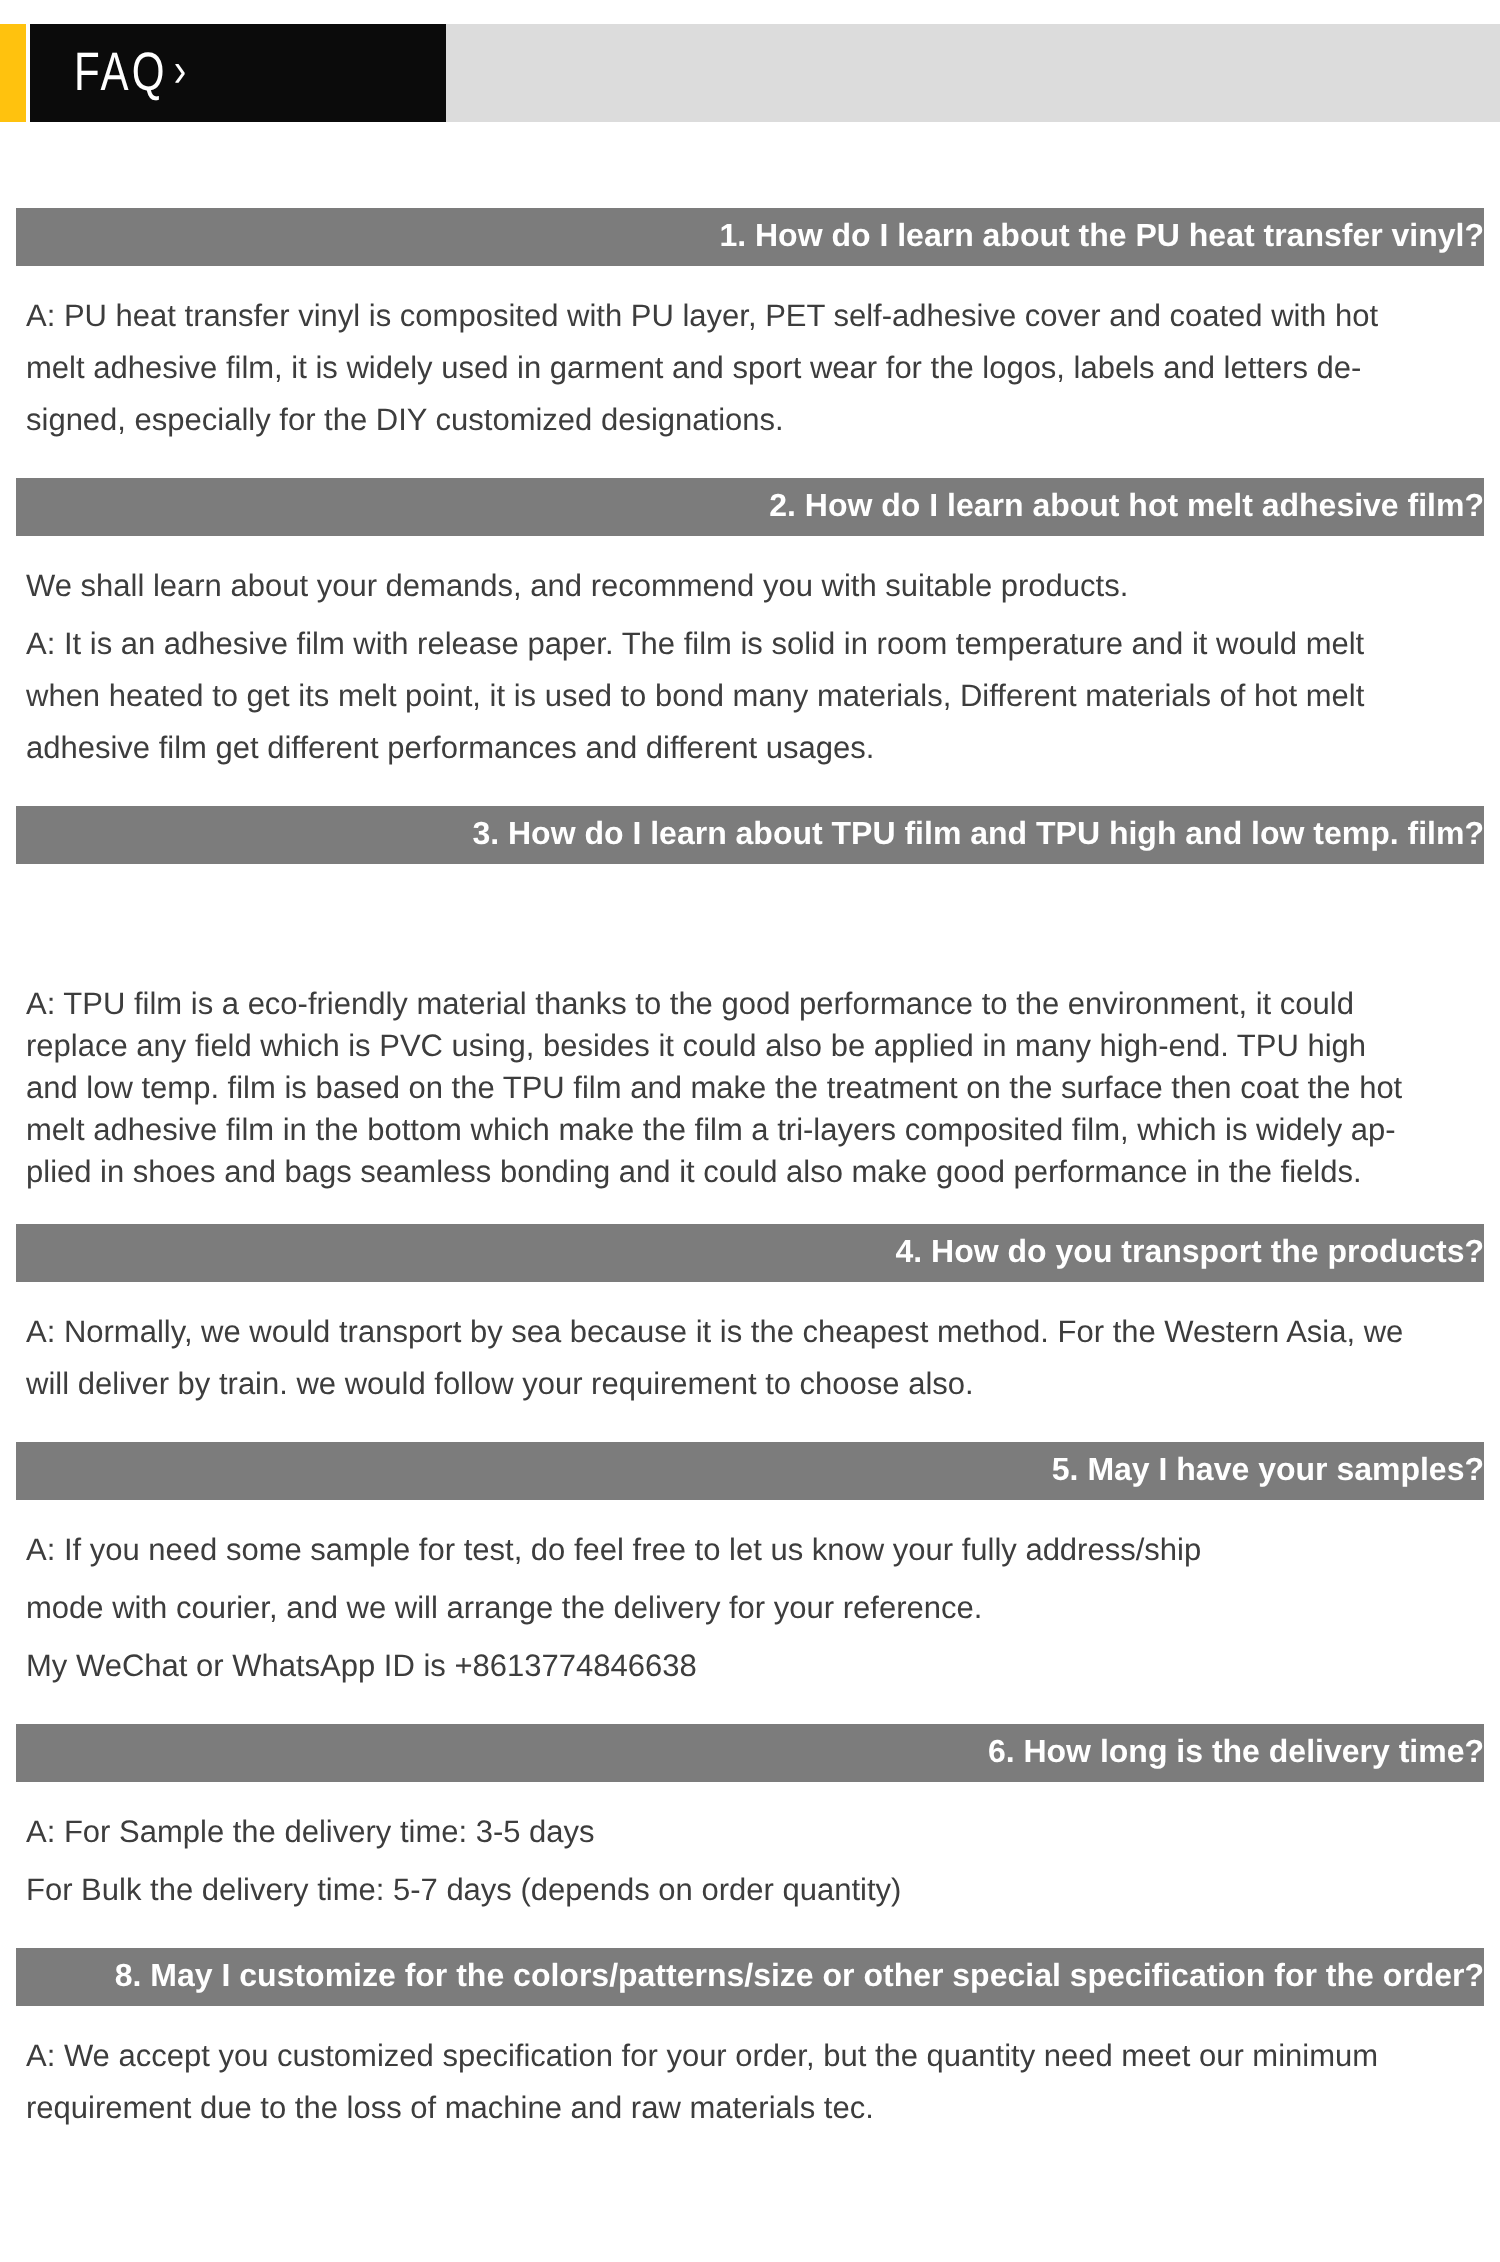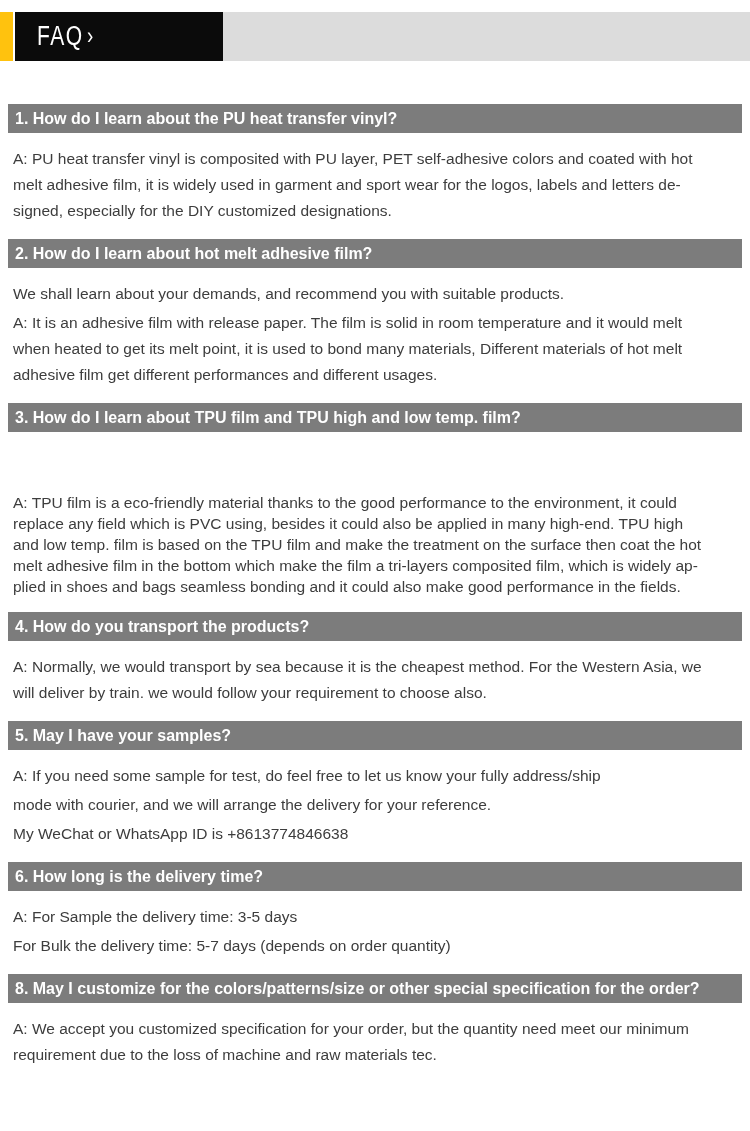--- a/index.html
+++ b/index.html
@@ -73,6 +73,7 @@
     padding-left: 7px;
     overflow: hidden;
     white-space: nowrap;
+    text-align: right;
   }
   .answer {
     padding: 13px 0 12px 5px;

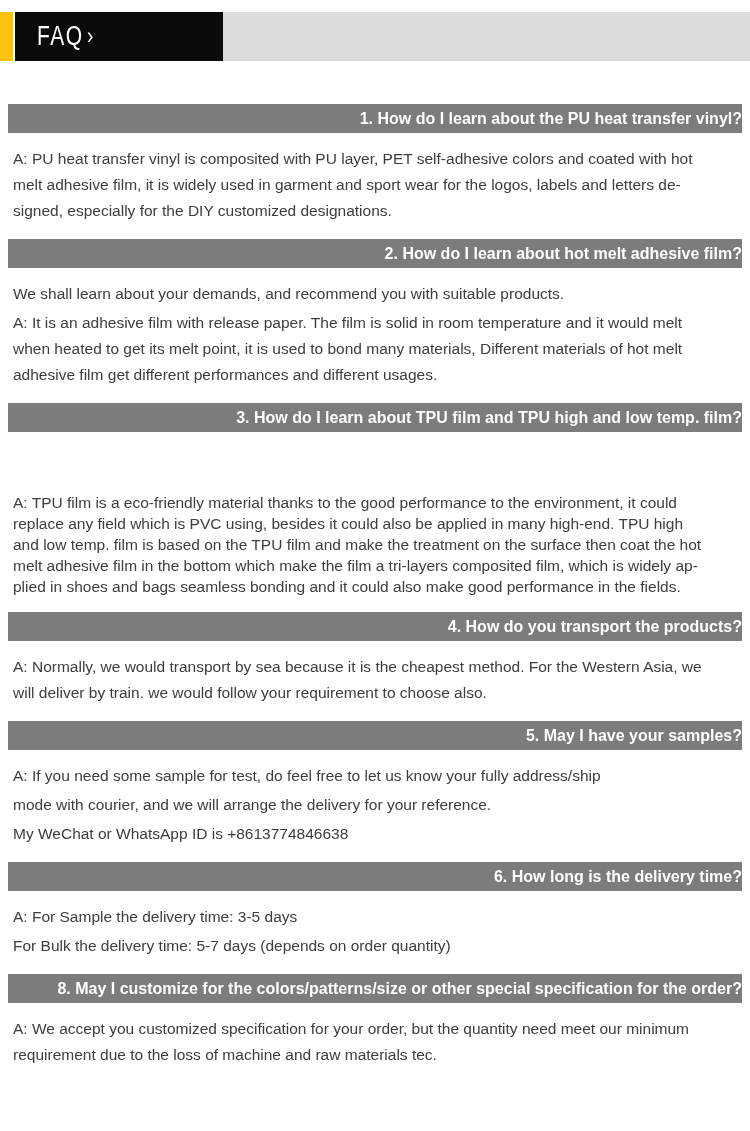--- a/index.html
+++ b/index.html
@@ -112,7 +112,7 @@
     <section>
       <div class="qbar">1. How do I learn about the PU heat transfer vinyl?</div>
       <div class="answer">
-        <p>A: PU heat transfer vinyl is composited with PU layer, PET self-adhesive colors and coated with hot
+        <p>A: PU heat transfer vinyl is composited with PU layer, PET self-adhesive cover and coated with hot
 melt adhesive film, it is widely used in garment and sport wear for the logos, labels and letters de-
 signed, especially for the DIY customized designations.</p>
       </div>

